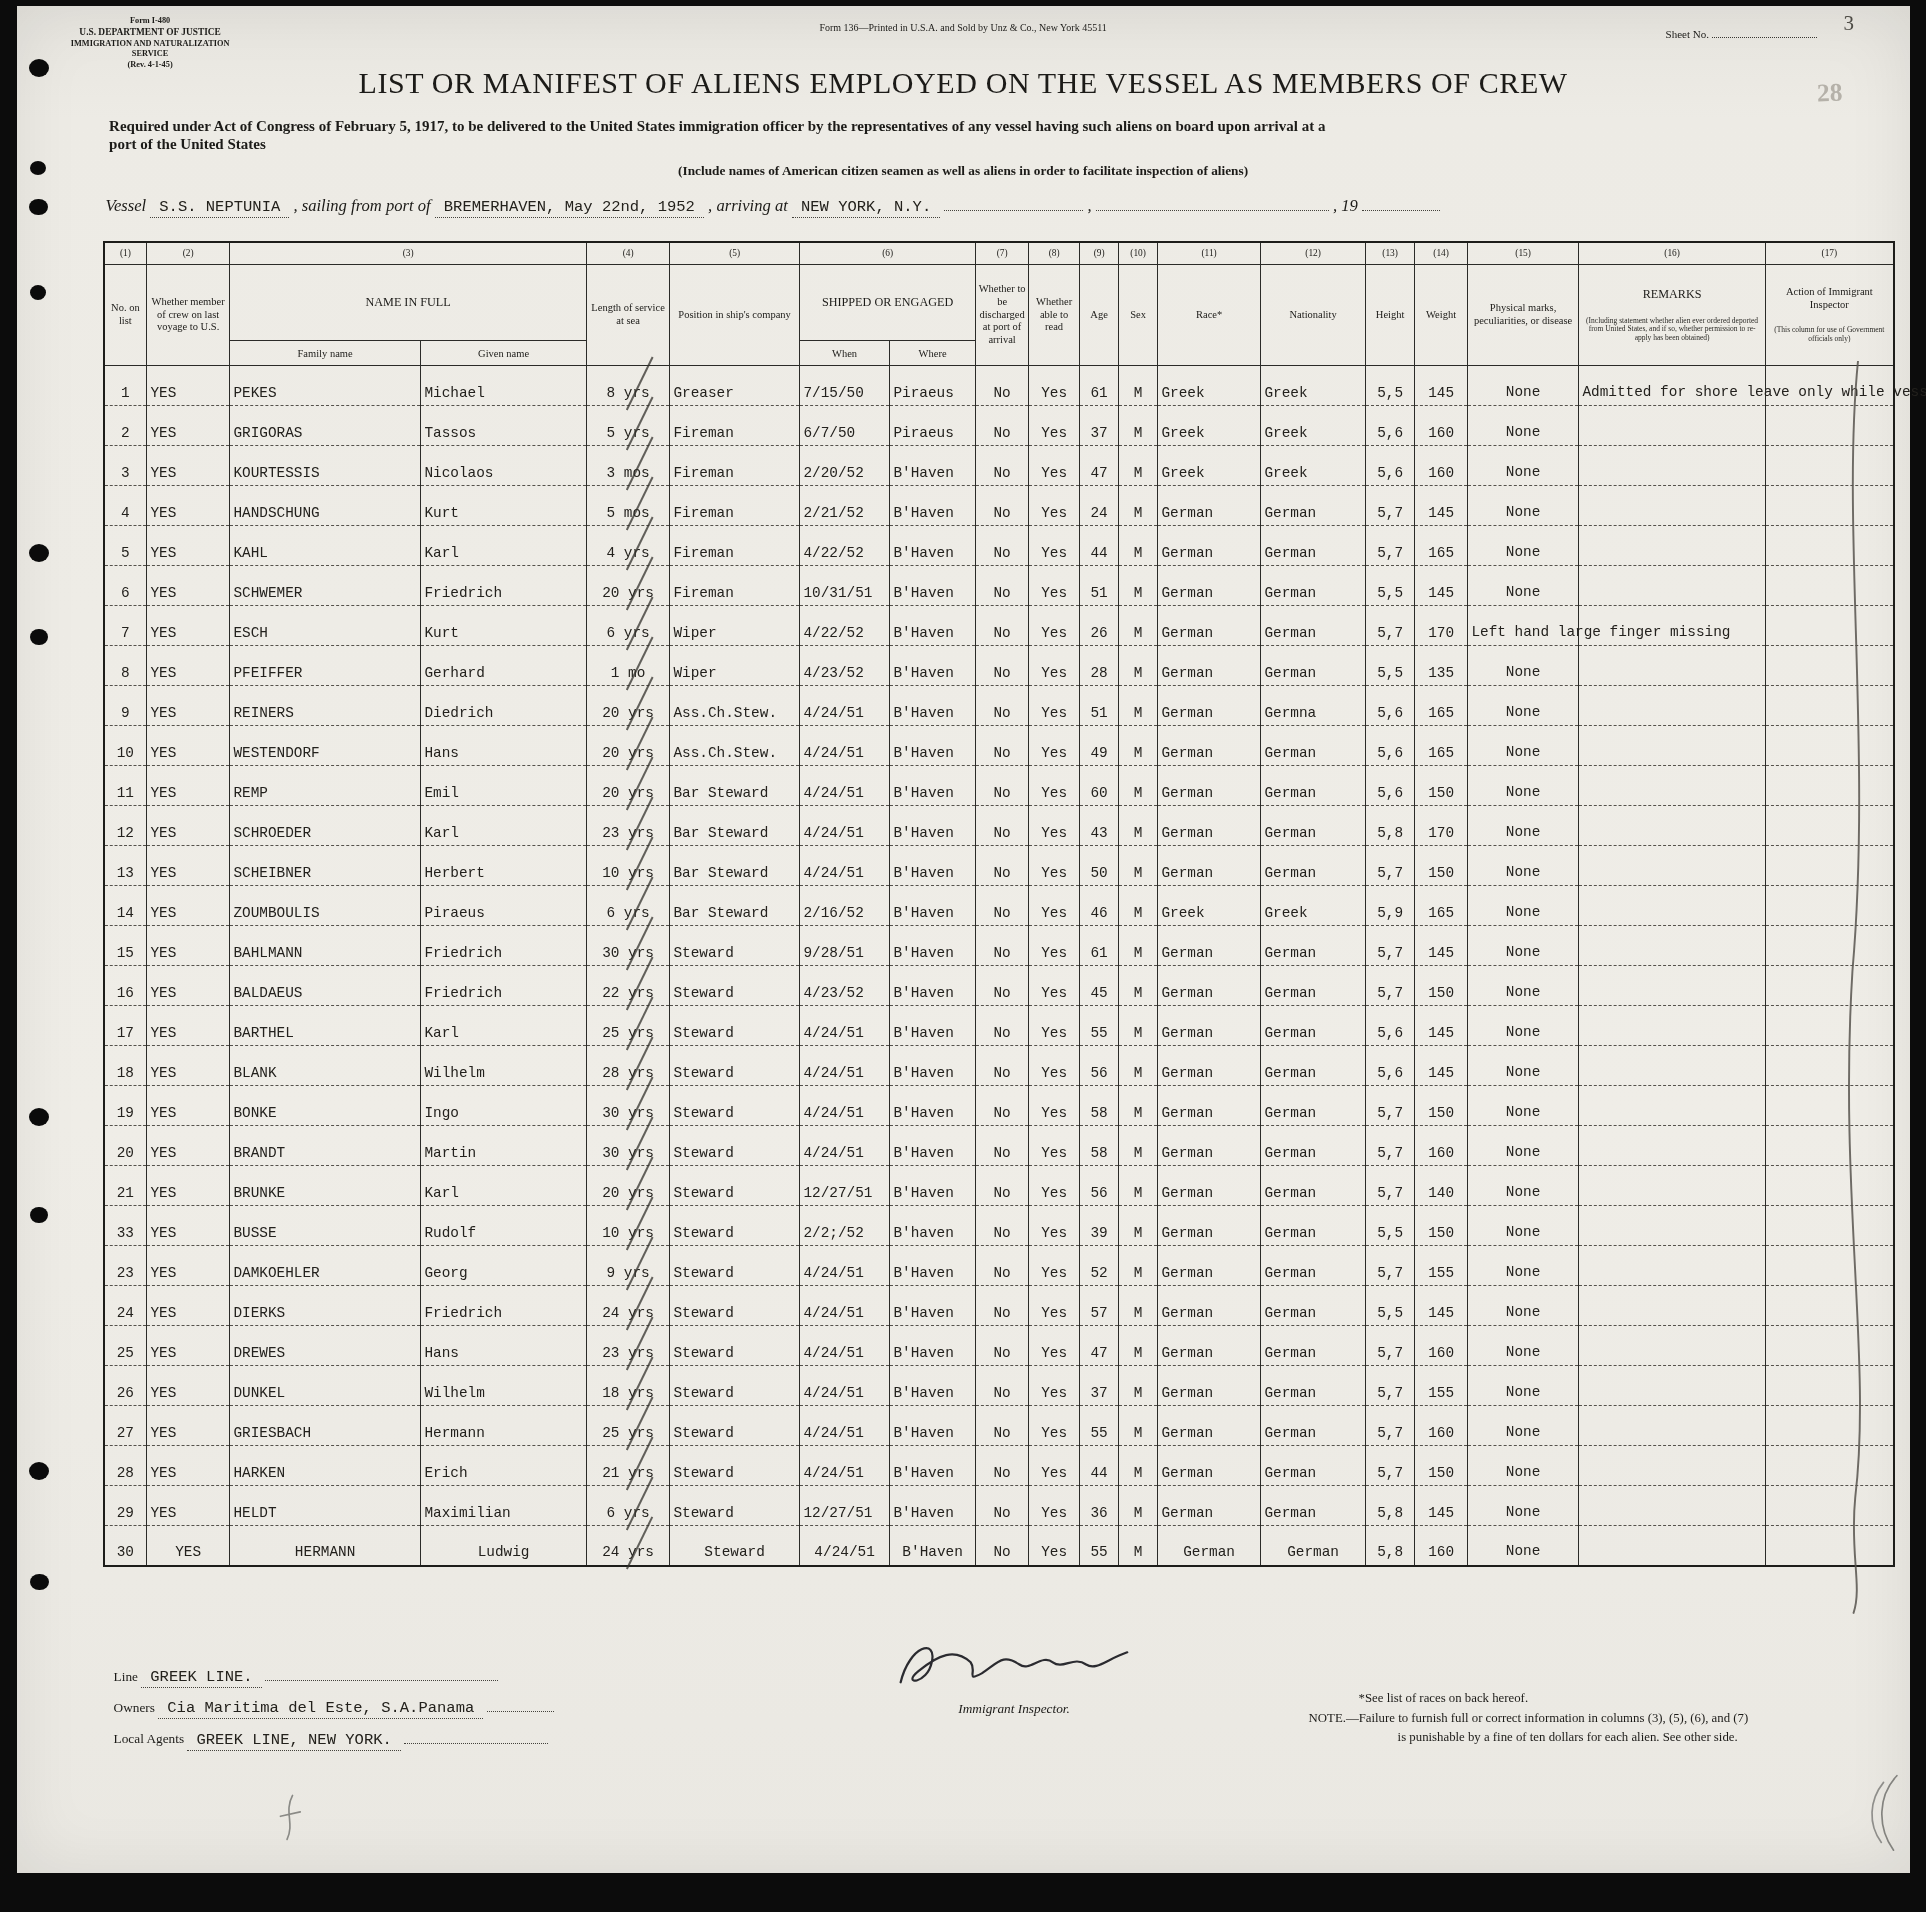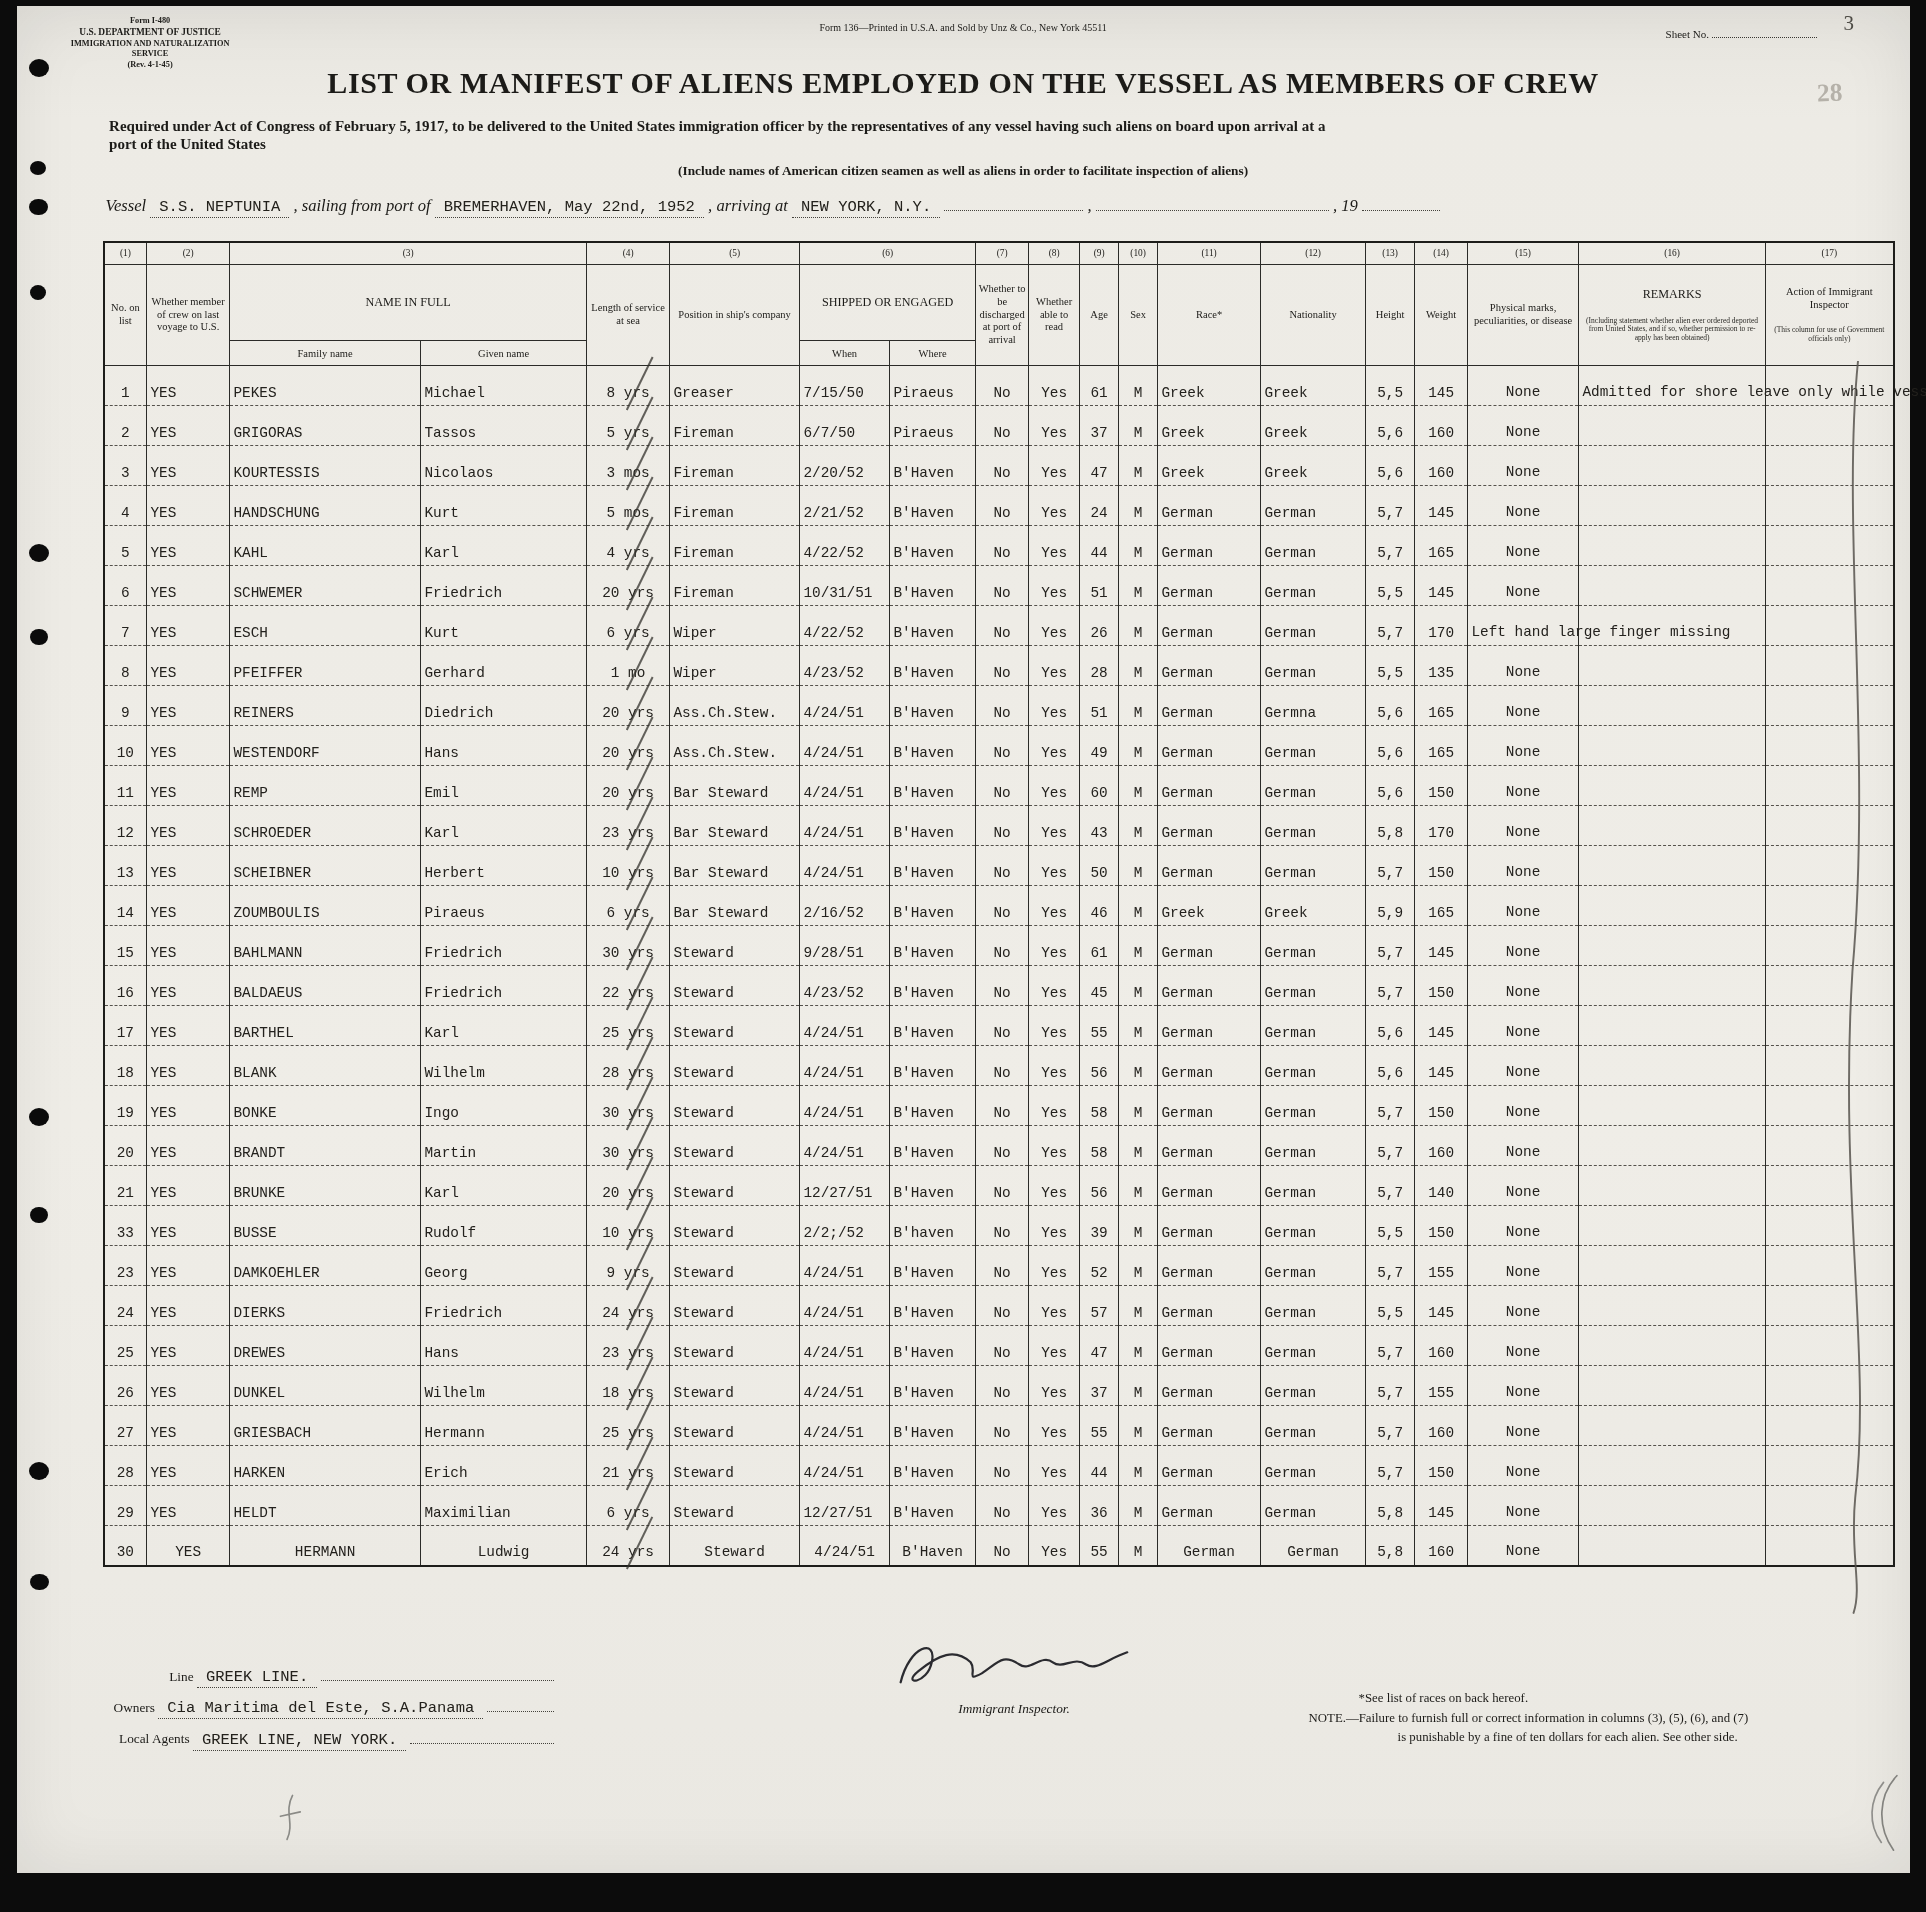--- a/index.html
+++ b/index.html
@@ -27,7 +27,7 @@
   .stamp28{position:absolute;right:67px;top:72px;font-size:25.5px;font-weight:bold;
     color:#a39f96;opacity:.75;transform:rotate(-2deg);}
   .title{position:absolute;left:0;top:60px;width:100%;text-align:center;margin:0;
-    font-size:30px;font-weight:bold;letter-spacing:0.6px;}
+    font-size:30px;font-weight:normal;letter-spacing:0.6px;}
   .req{position:absolute;left:50%;transform:translateX(-50%);top:111px;width:1708px;
     font-weight:bold;font-size:15px;line-height:1.25;}
   .include{position:absolute;left:0;top:157px;width:100%;text-align:center;

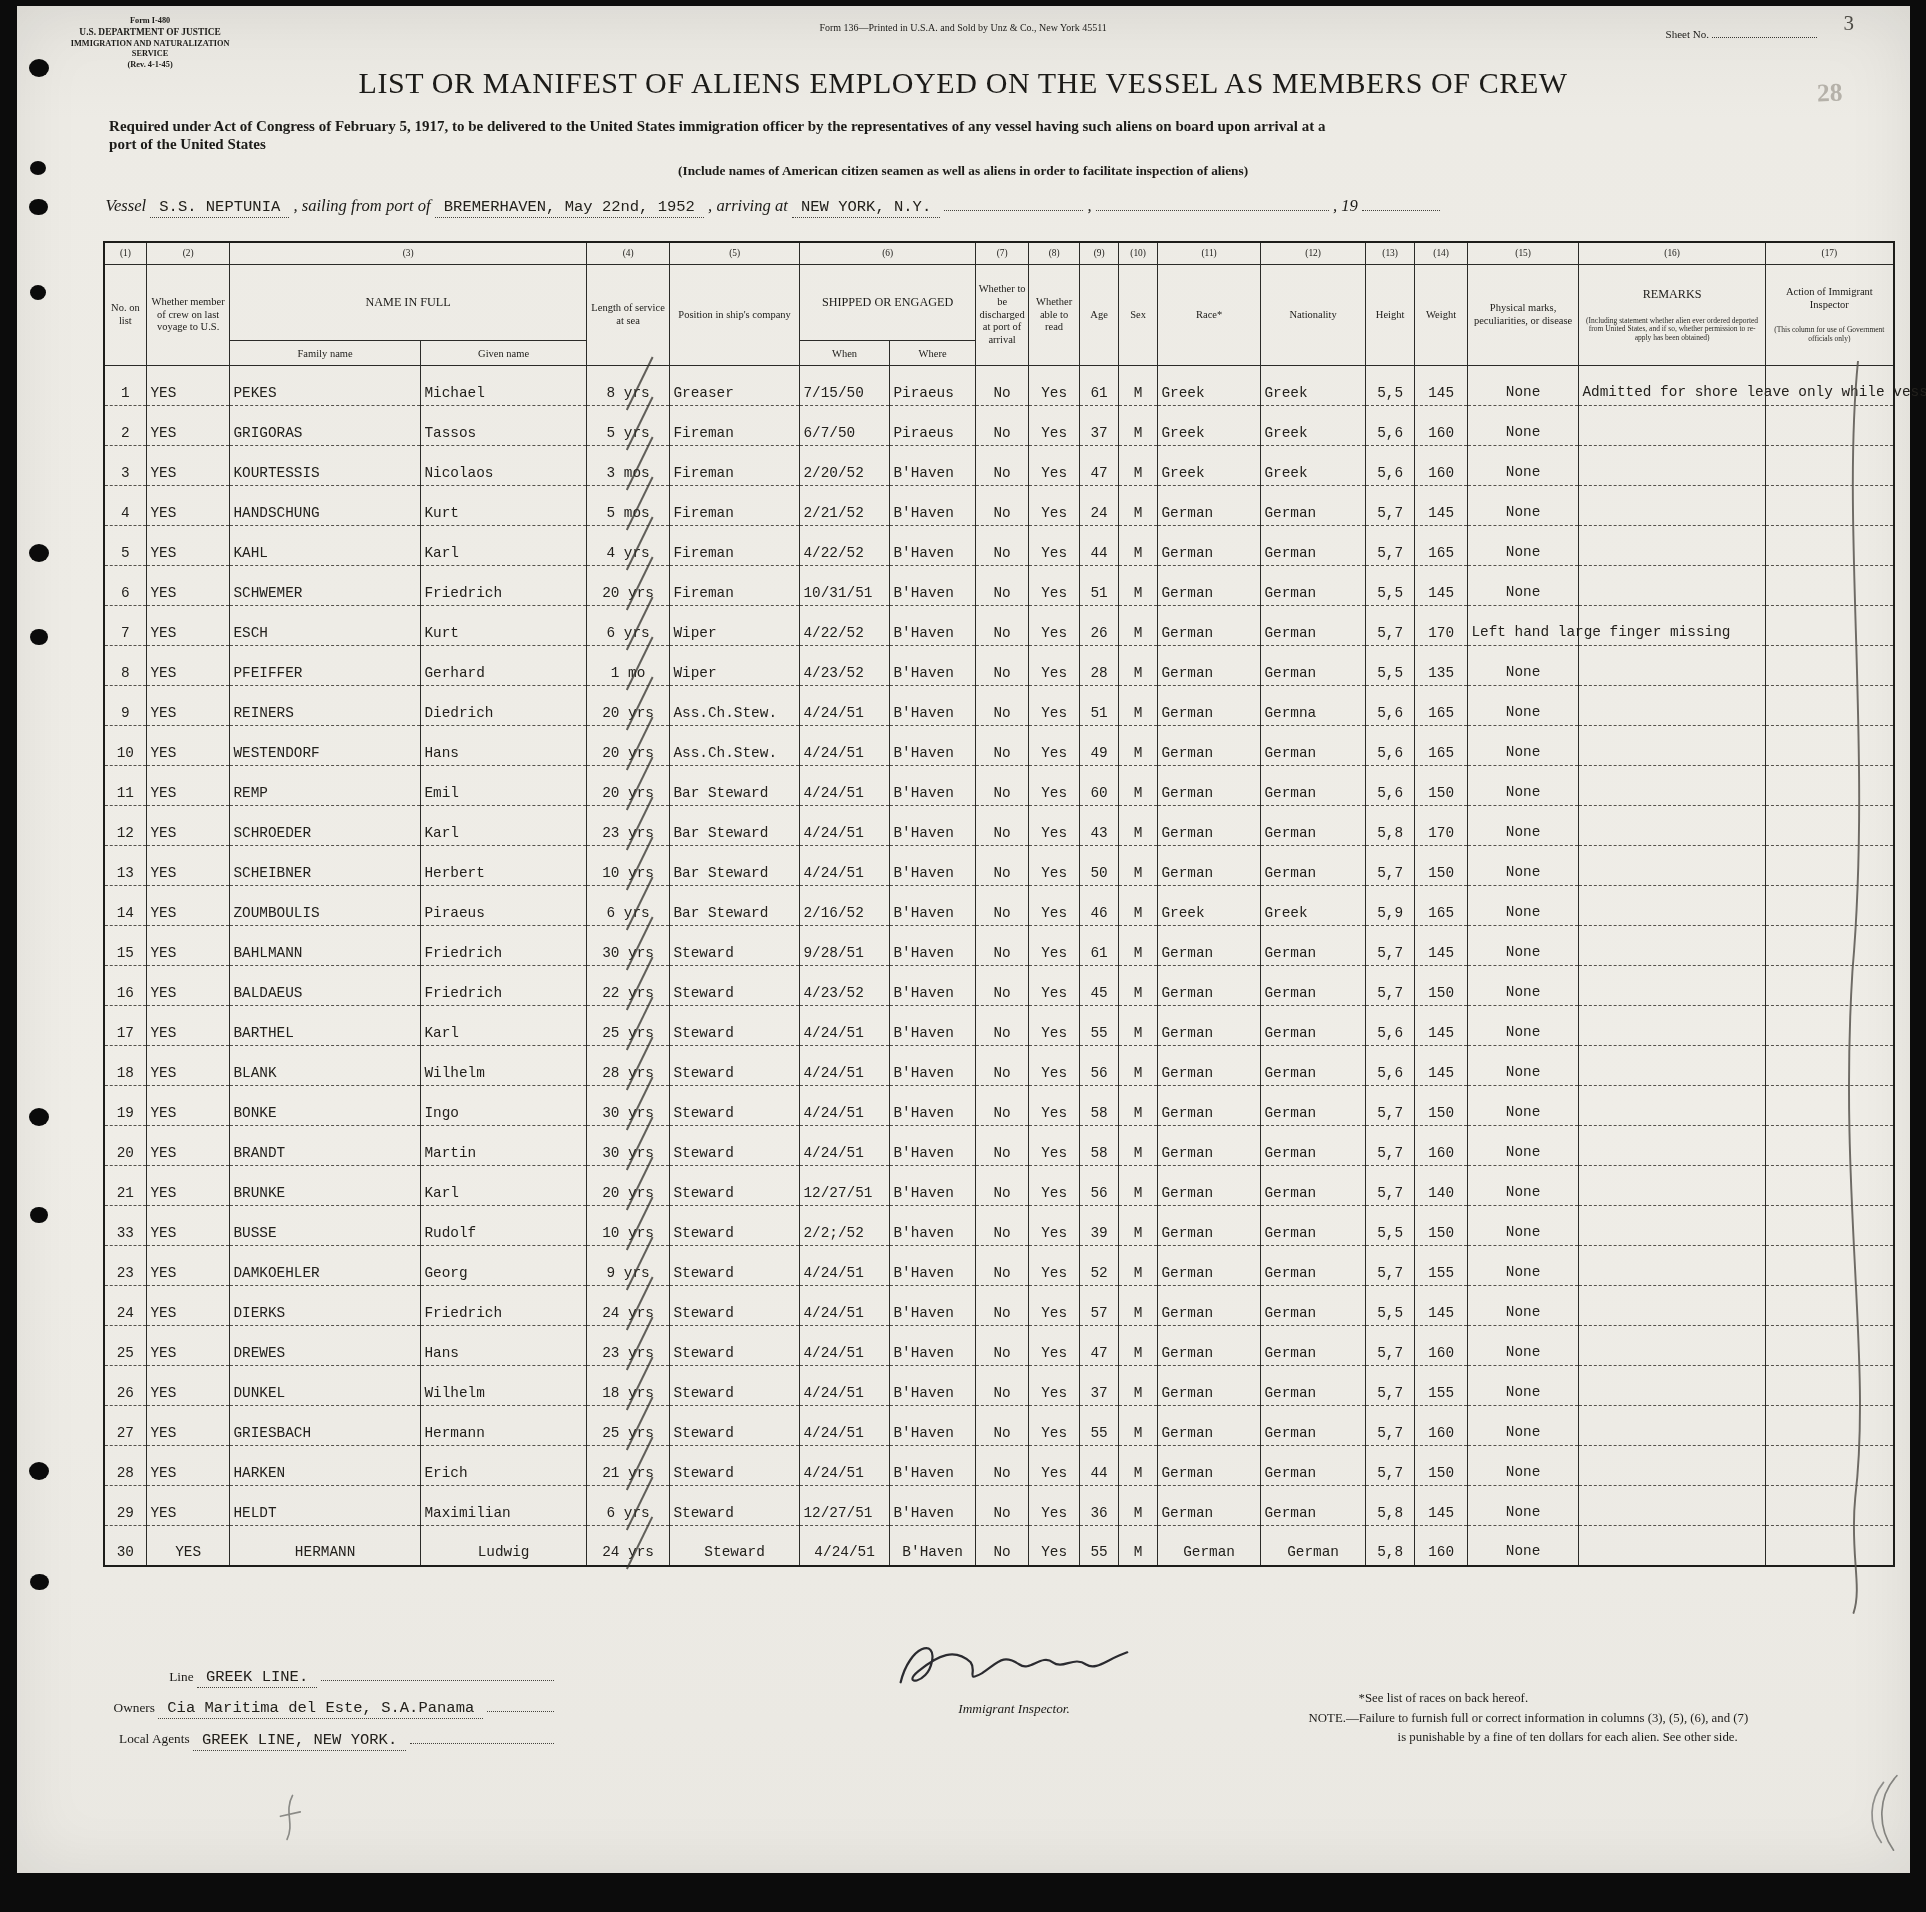--- a/index.html
+++ b/index.html
@@ -77,7 +77,7 @@
   .scribble-br{left:1841px;top:1763px;}
 
   
-  .footer-left{position:absolute;left:97px;top:1661px;font-size:13.3px;text-align:right;}
+  .footer-left{position:absolute;left:97px;top:1661px;font-size:13.3px;}
   .footer-left .frow{margin-bottom:12.2px;white-space:nowrap;}
   .sig-block{position:absolute;left:848px;top:1625px;width:299px;text-align:center;}
   .sig-caption{font-style:italic;font-size:13.3px;margin-top:1.1px;}

